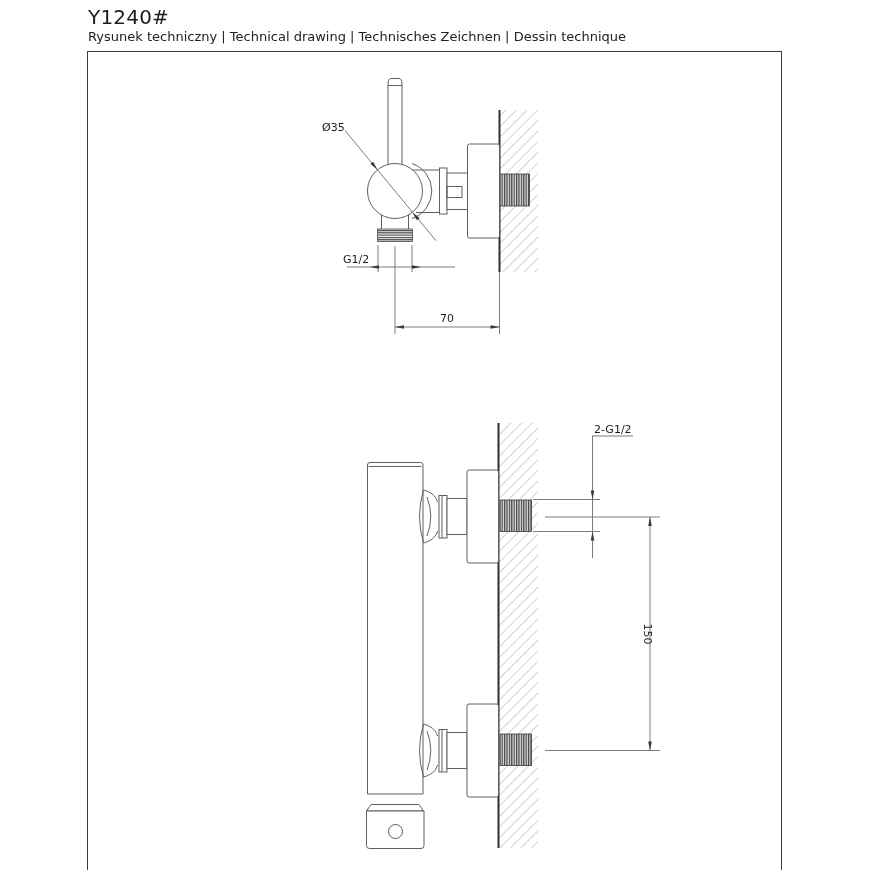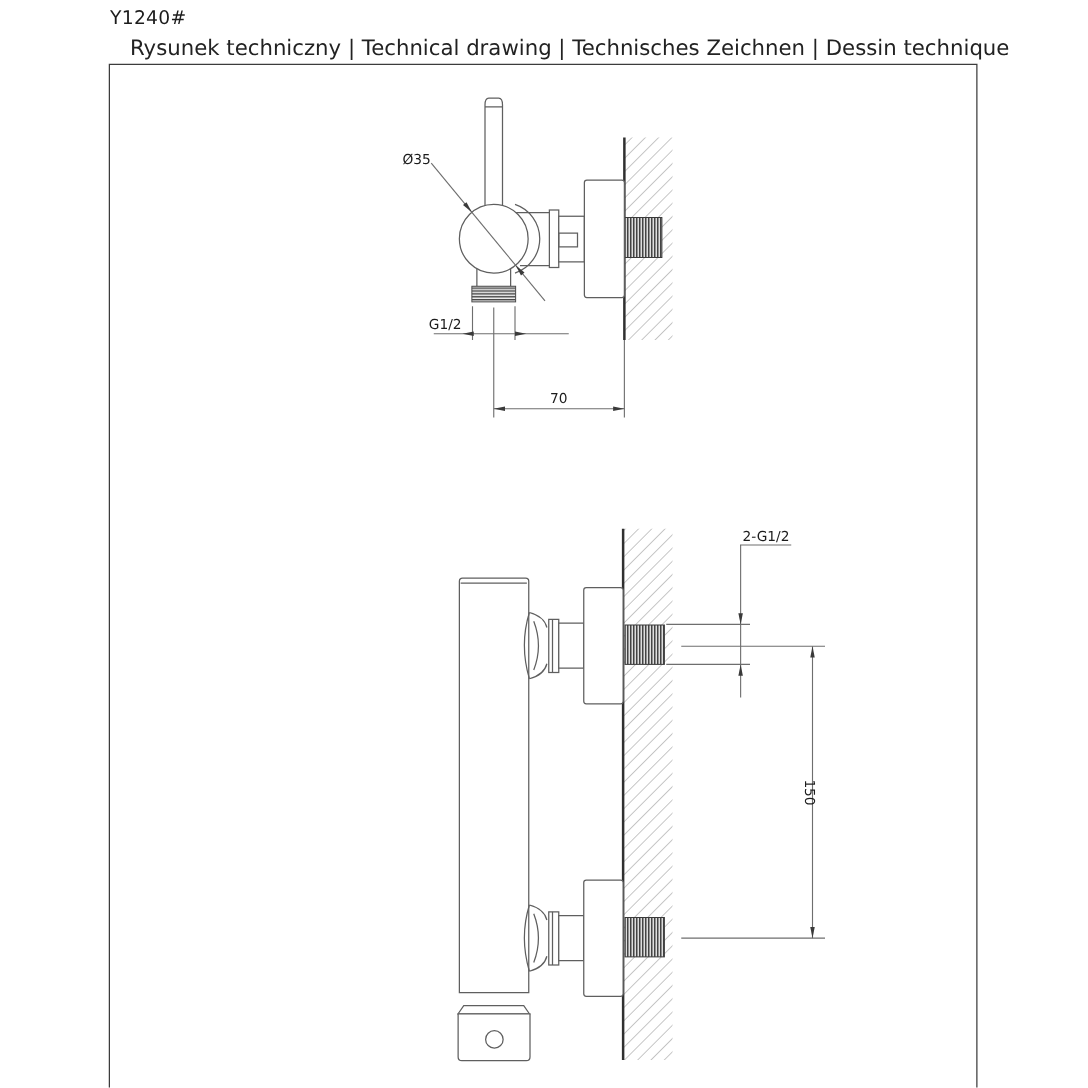--- a/index.html
+++ b/index.html
@@ -5,7 +5,7 @@
   html,body{margin:0;padding:0;background:#ffffff;}
   body{width:870px;height:870px;position:relative;overflow:hidden;
        font-family:"DejaVu Sans","Liberation Sans",sans-serif;}
-  .hdr-title{position:absolute;left:88px;top:5px;font-size:15px;color:#1c1c1c;letter-spacing:.2px;}
+  .hdr-title{position:absolute;left:88px;top:5px;font-size:20px;color:#1c1c1c;letter-spacing:.2px;}
   .hdr-sub{position:absolute;left:104px;top:29px;font-size:17px;color:#222222;}
   .frame{position:absolute;left:87px;top:51px;width:693px;height:830px;
          border:1px solid #3c3c3c;background:#ffffff;}

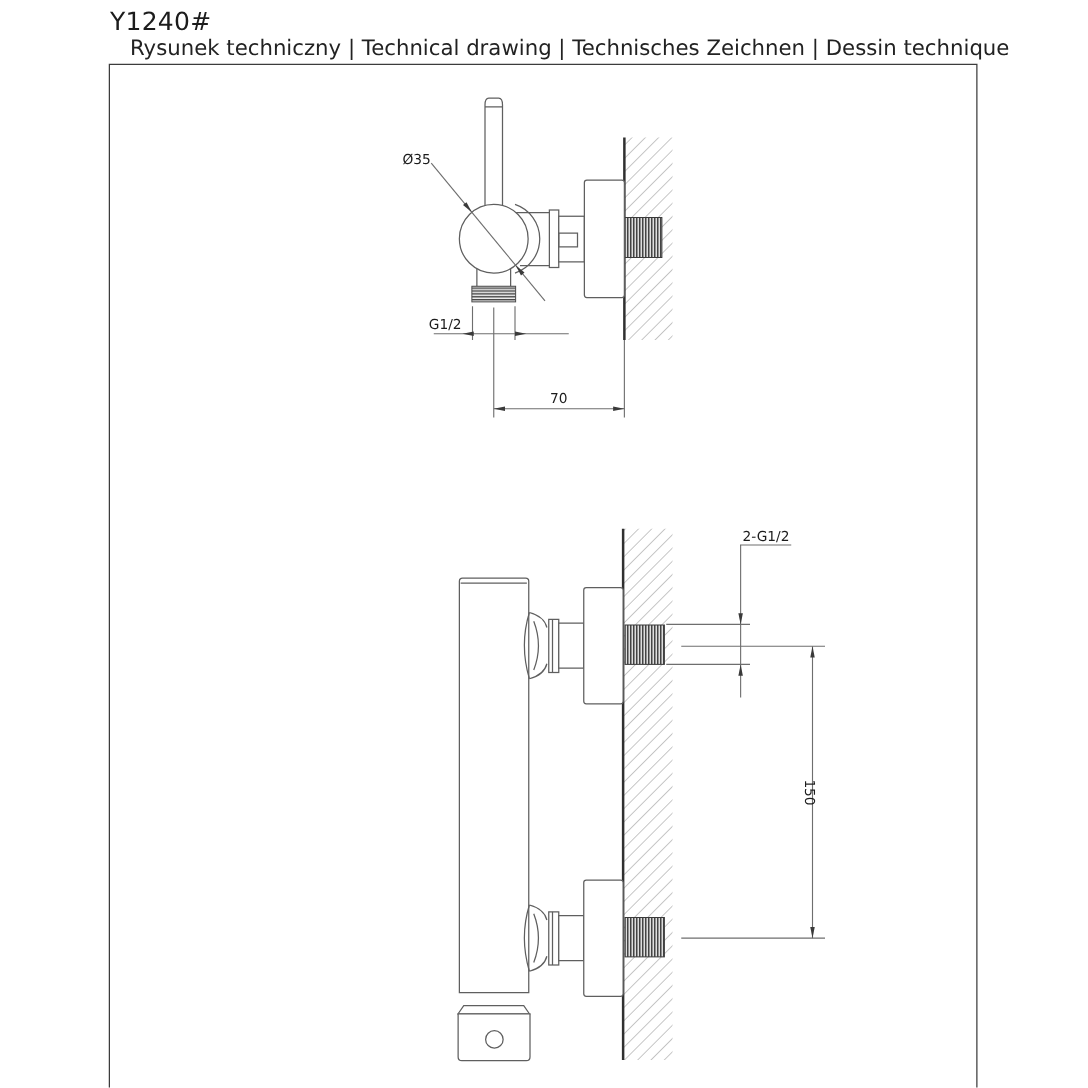--- a/index.html
+++ b/index.html
@@ -6,7 +6,7 @@
   body{width:870px;height:870px;position:relative;overflow:hidden;
        font-family:"DejaVu Sans","Liberation Sans",sans-serif;}
   .hdr-title{position:absolute;left:88px;top:5px;font-size:20px;color:#1c1c1c;letter-spacing:.2px;}
-  .hdr-sub{position:absolute;left:104px;top:29px;font-size:17px;color:#222222;}
+  .hdr-sub{position:absolute;left:88px;top:29px;font-size:13px;color:#222222;}
   .frame{position:absolute;left:87px;top:51px;width:693px;height:830px;
          border:1px solid #3c3c3c;background:#ffffff;}
   svg{position:absolute;left:87px;top:51px;}

